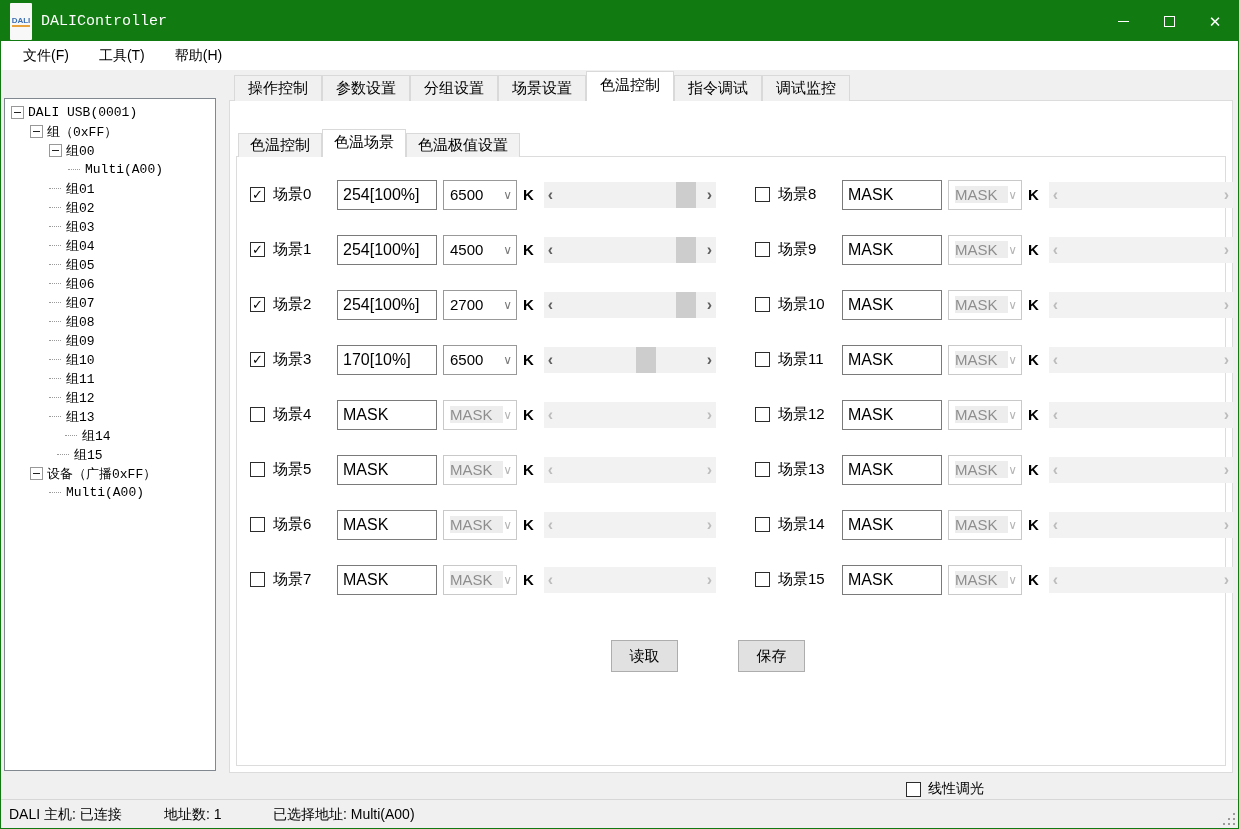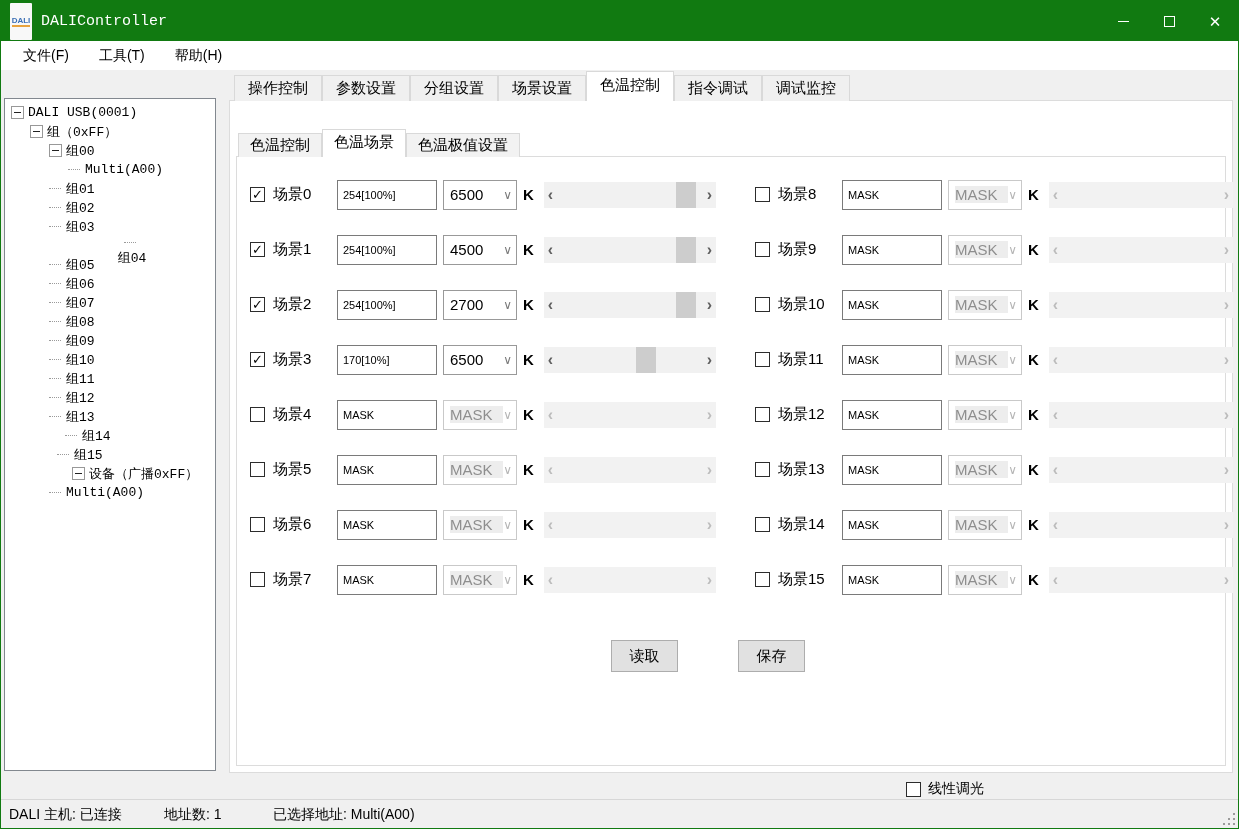--- a/index.html
+++ b/index.html
@@ -66,7 +66,7 @@
   .checkbox.checked .check { display:block; }
   .scene-label { width:64px; margin-left:8px; font-size:15px; flex:none; }
   .level-input { width:100px; height:30px; flex:none; border:1px solid #7a7a7a; background:#fff;
-                 font-family:"Liberation Sans", sans-serif; font-size:11px; padding:0 5px; color:#000; }
+                 font-family:"Liberation Sans", sans-serif; font-size:16px; padding:0 5px; color:#000; }
   .kelvin-select { width:74px; height:30px; flex:none; margin-left:6px; border:1px solid #999;
                    background:#fff; display:flex; align-items:center; padding:0 4px 0 6px; font-size:15px; }
   .kelvin-select .kelvin-value { flex:1; }

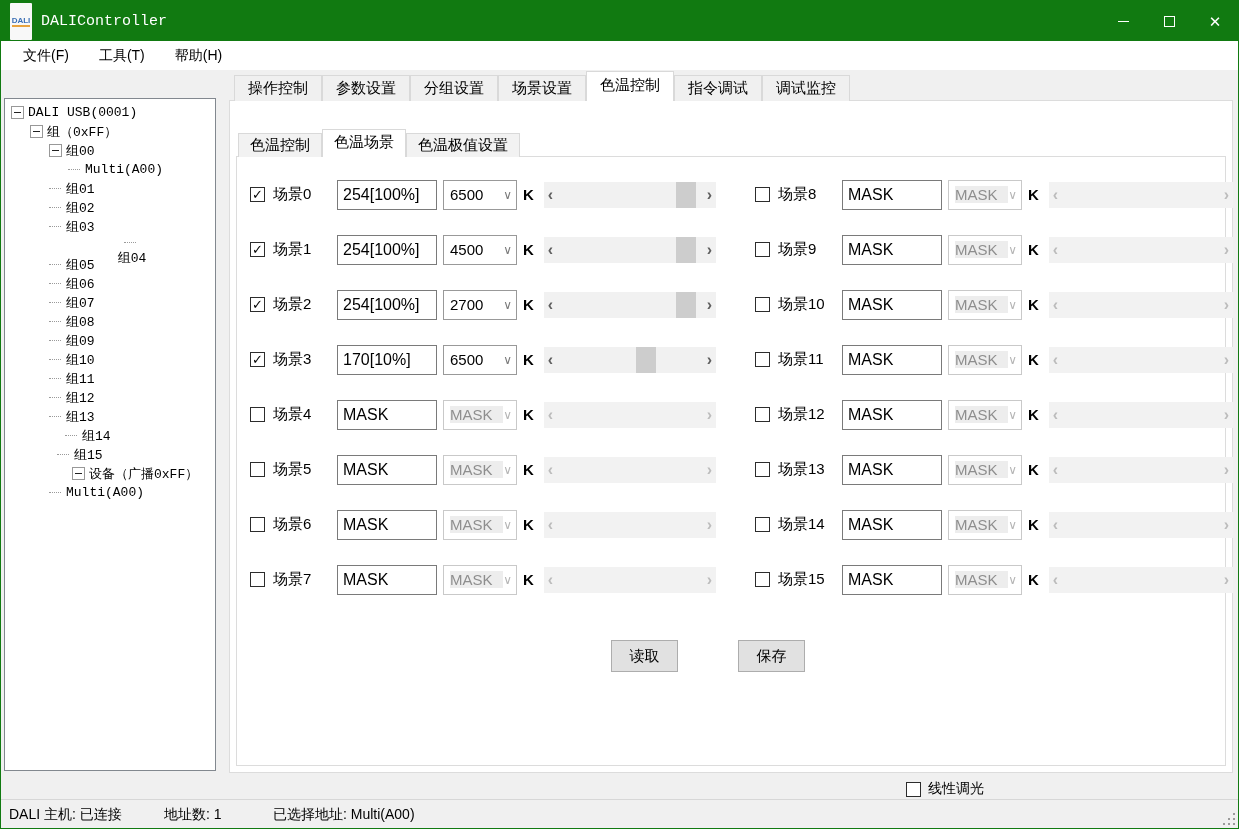--- a/index.html
+++ b/index.html
@@ -158,7 +158,7 @@
     <span class="stub"></span>
     <span class="tree-label">组03</span>
   </div>
-      <div class="tree-row" style="padding-left: 44px; flex-direction: column;">
+      <div class="tree-row" style="padding-left: 44px;">
     <span class="stub"></span>
     <span class="tree-label">组04</span>
   </div>

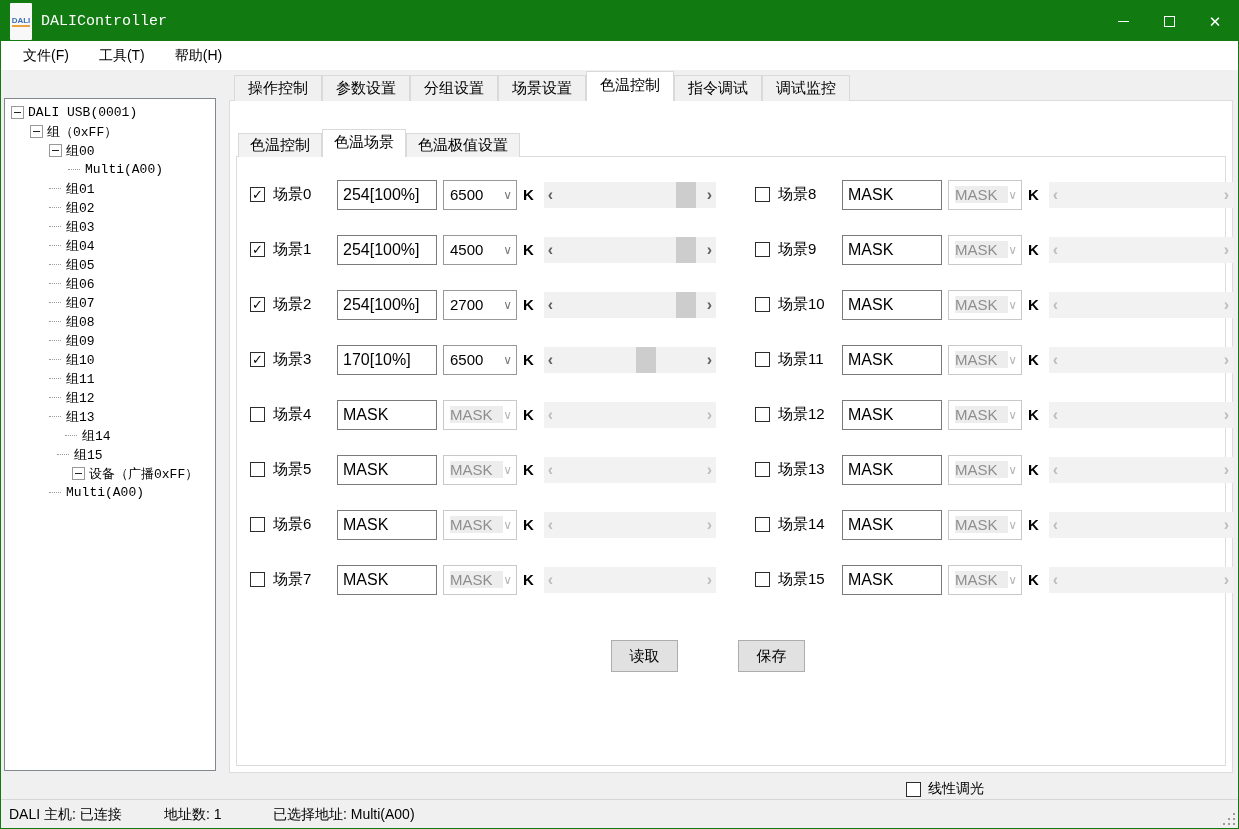--- a/index.html
+++ b/index.html
@@ -206,7 +206,7 @@
     <span class="stub"></span>
     <span class="tree-label">组15</span>
   </div>
-      <div class="tree-row" style="padding-left: 25px; margin-left: 42px;">
+      <div class="tree-row" style="padding-left: 25px;">
     <span class="expander"></span>
     <span class="tree-label">设备（广播0xFF）</span>
   </div>

